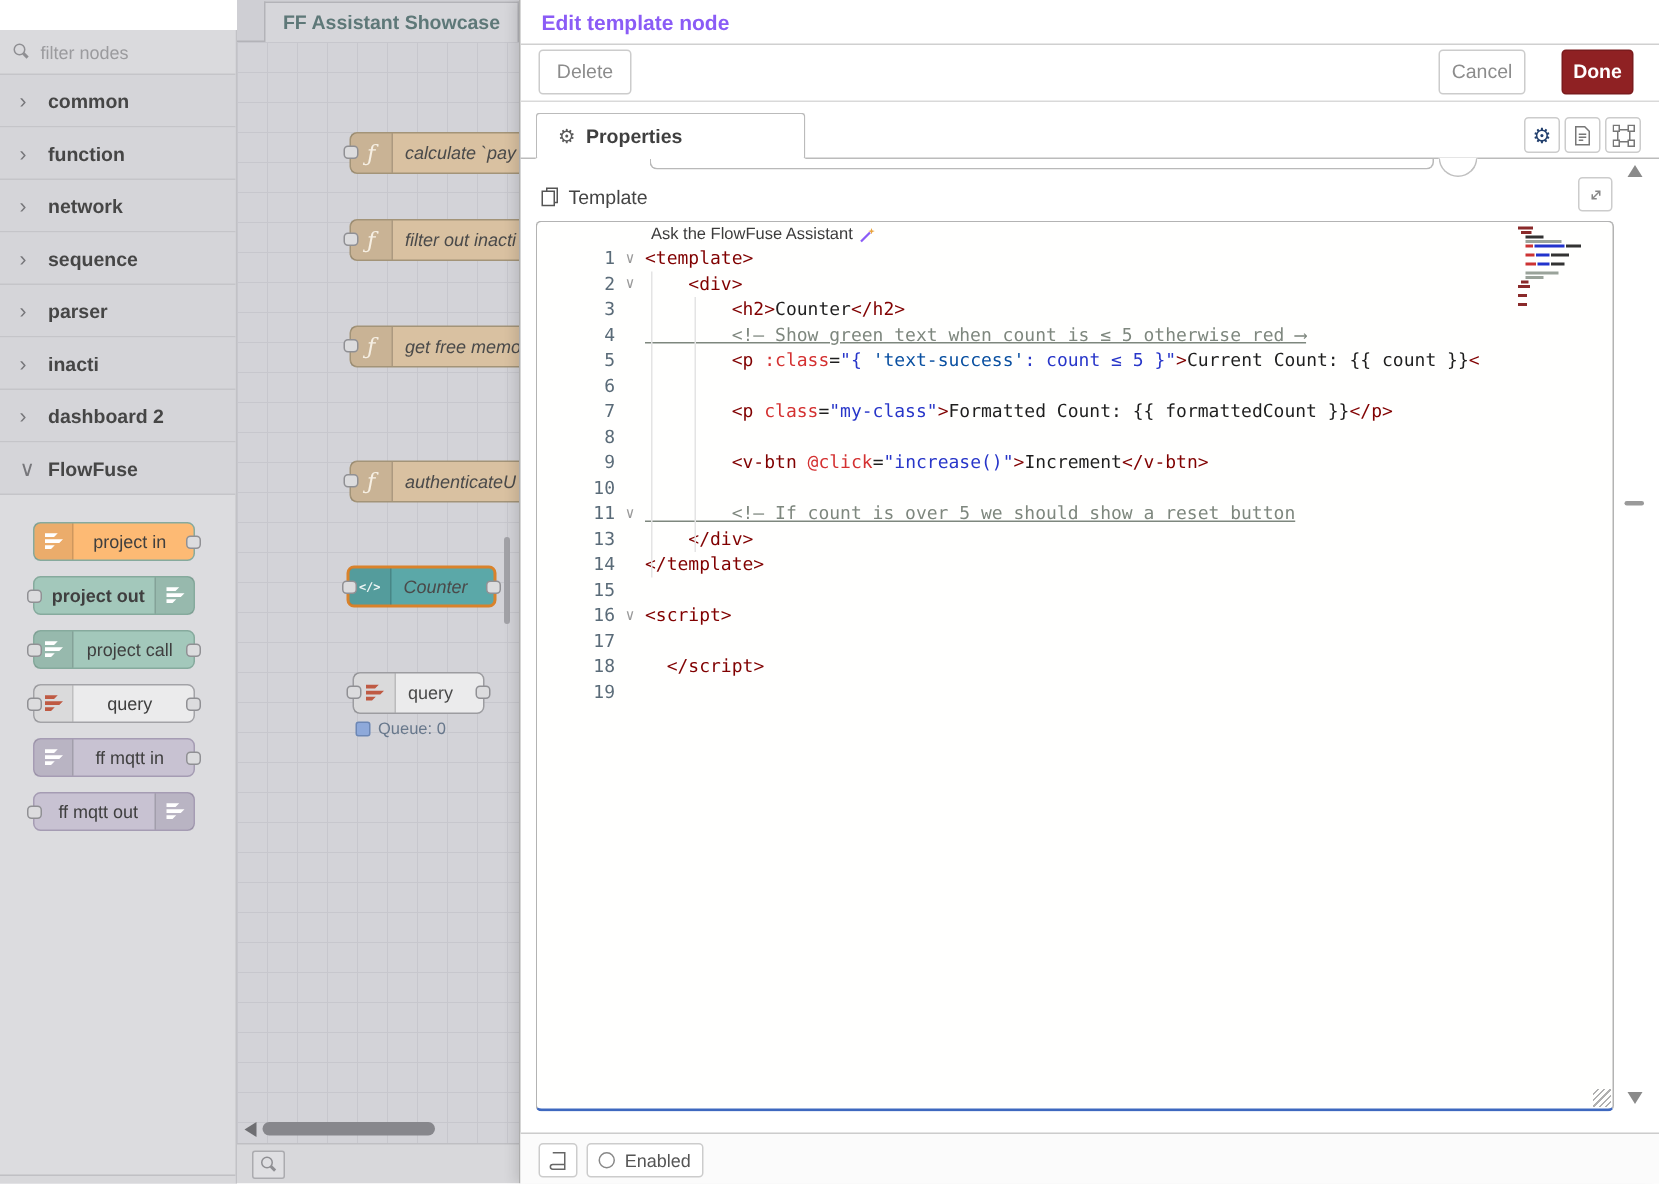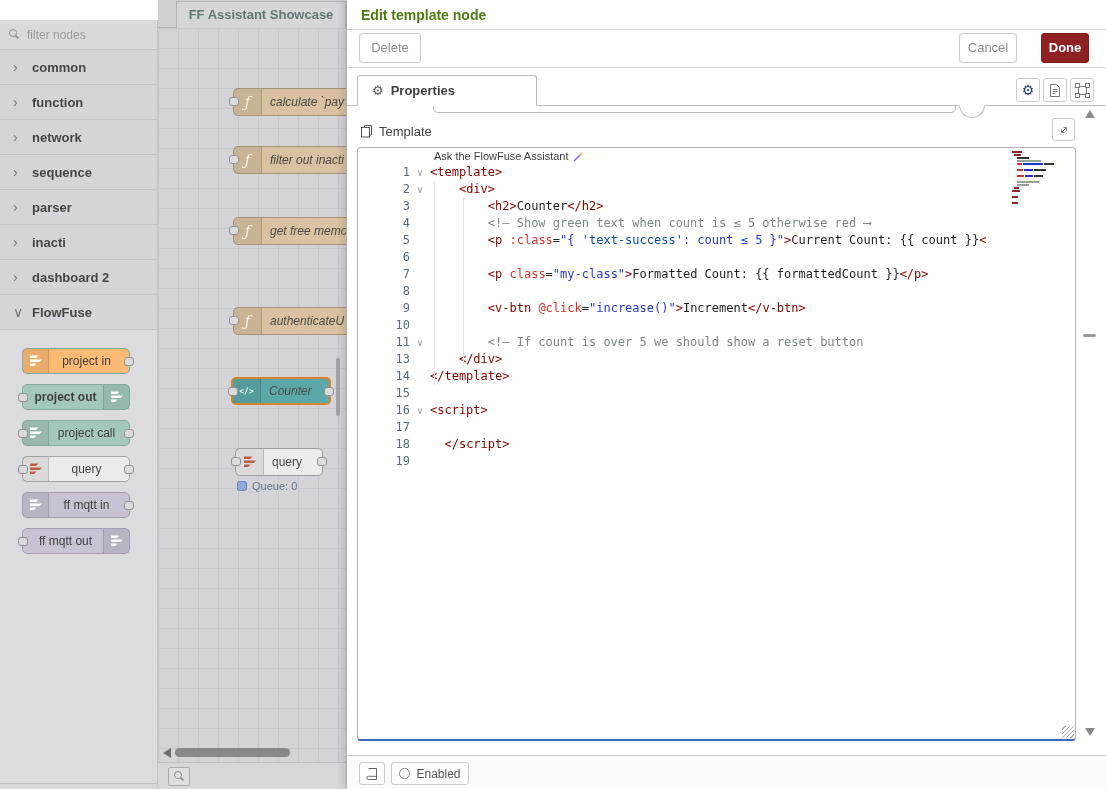--- a/index.html
+++ b/index.html
@@ -87,7 +87,7 @@
   .tray-header { position:absolute; left:0; top:0; right:0; height:30px;
     border-bottom:1px solid #d0d0d0; }
   .tray-title { position:absolute; left:14px; top:7px; font-size:14px;
-    font-weight:bold; color:#4d7c0f; }
+    font-weight:bold; color:#8b5cf6; }
   .tray-toolbar { position:absolute; left:0; top:30px; right:0; height:38px;
     border-bottom:1px solid #d9d9d9; }
   .btn { position:absolute; top:3px; height:30px; border-radius:3px; font-size:13px;

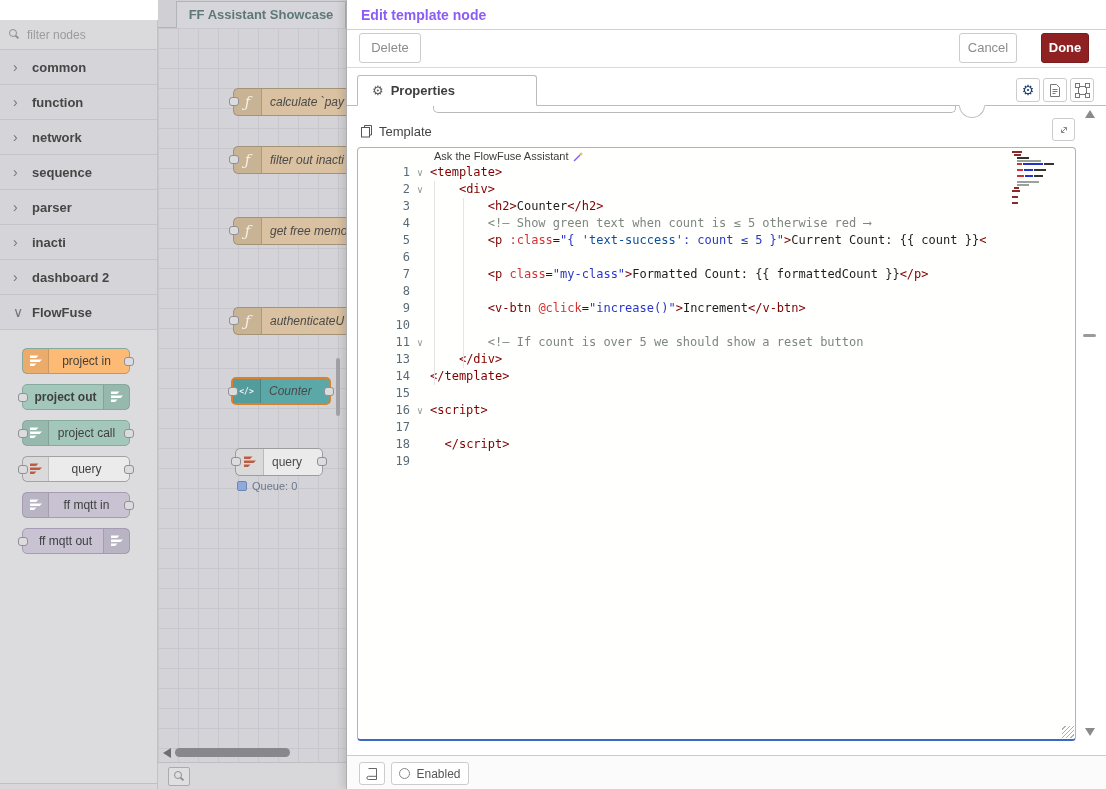--- a/index.html
+++ b/index.html
@@ -143,7 +143,7 @@
   .c-val { color:#2836c9; }
   .c-val2 { color:#0a50a1; }
   .c-txt { color:#1e1e1e; }
-  .c-com { color:#7e877e; }
+  .c-com { color:#7e877e;text-decoration:underline; }
   .guide { position:absolute; width:1px; background:#e4e4e4; }
   .minimap { position:absolute; right:17px; top:3px; width:46px; }
   .mrow { height:2px; margin-bottom:1px; display:flex; }

